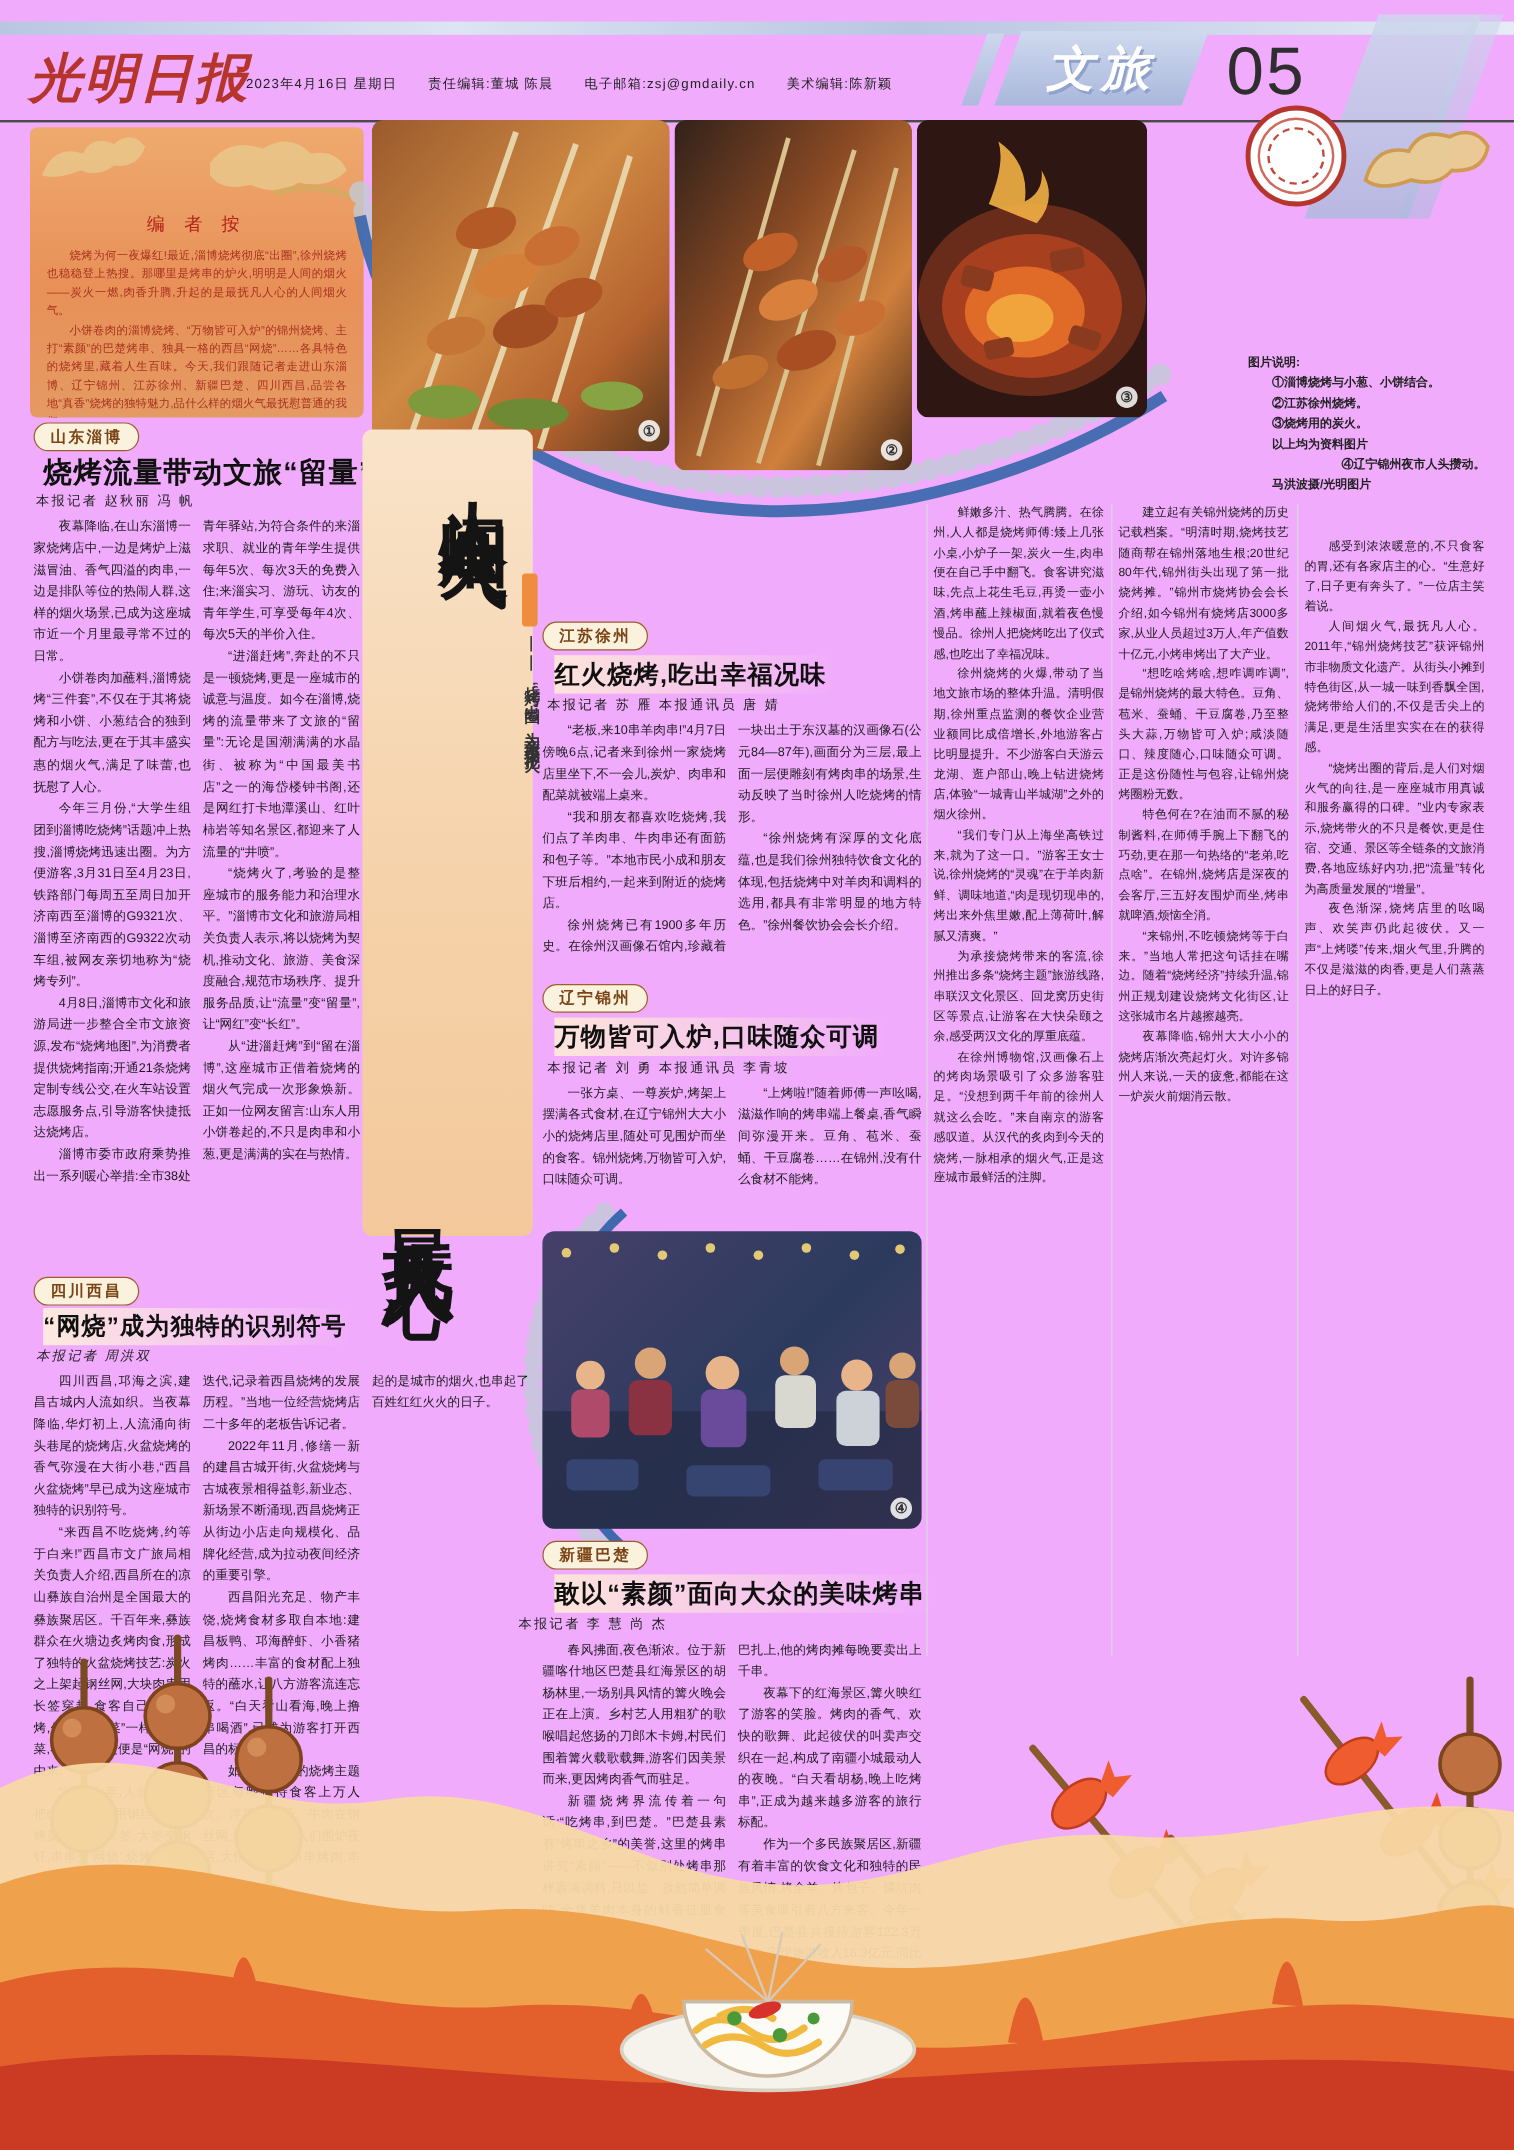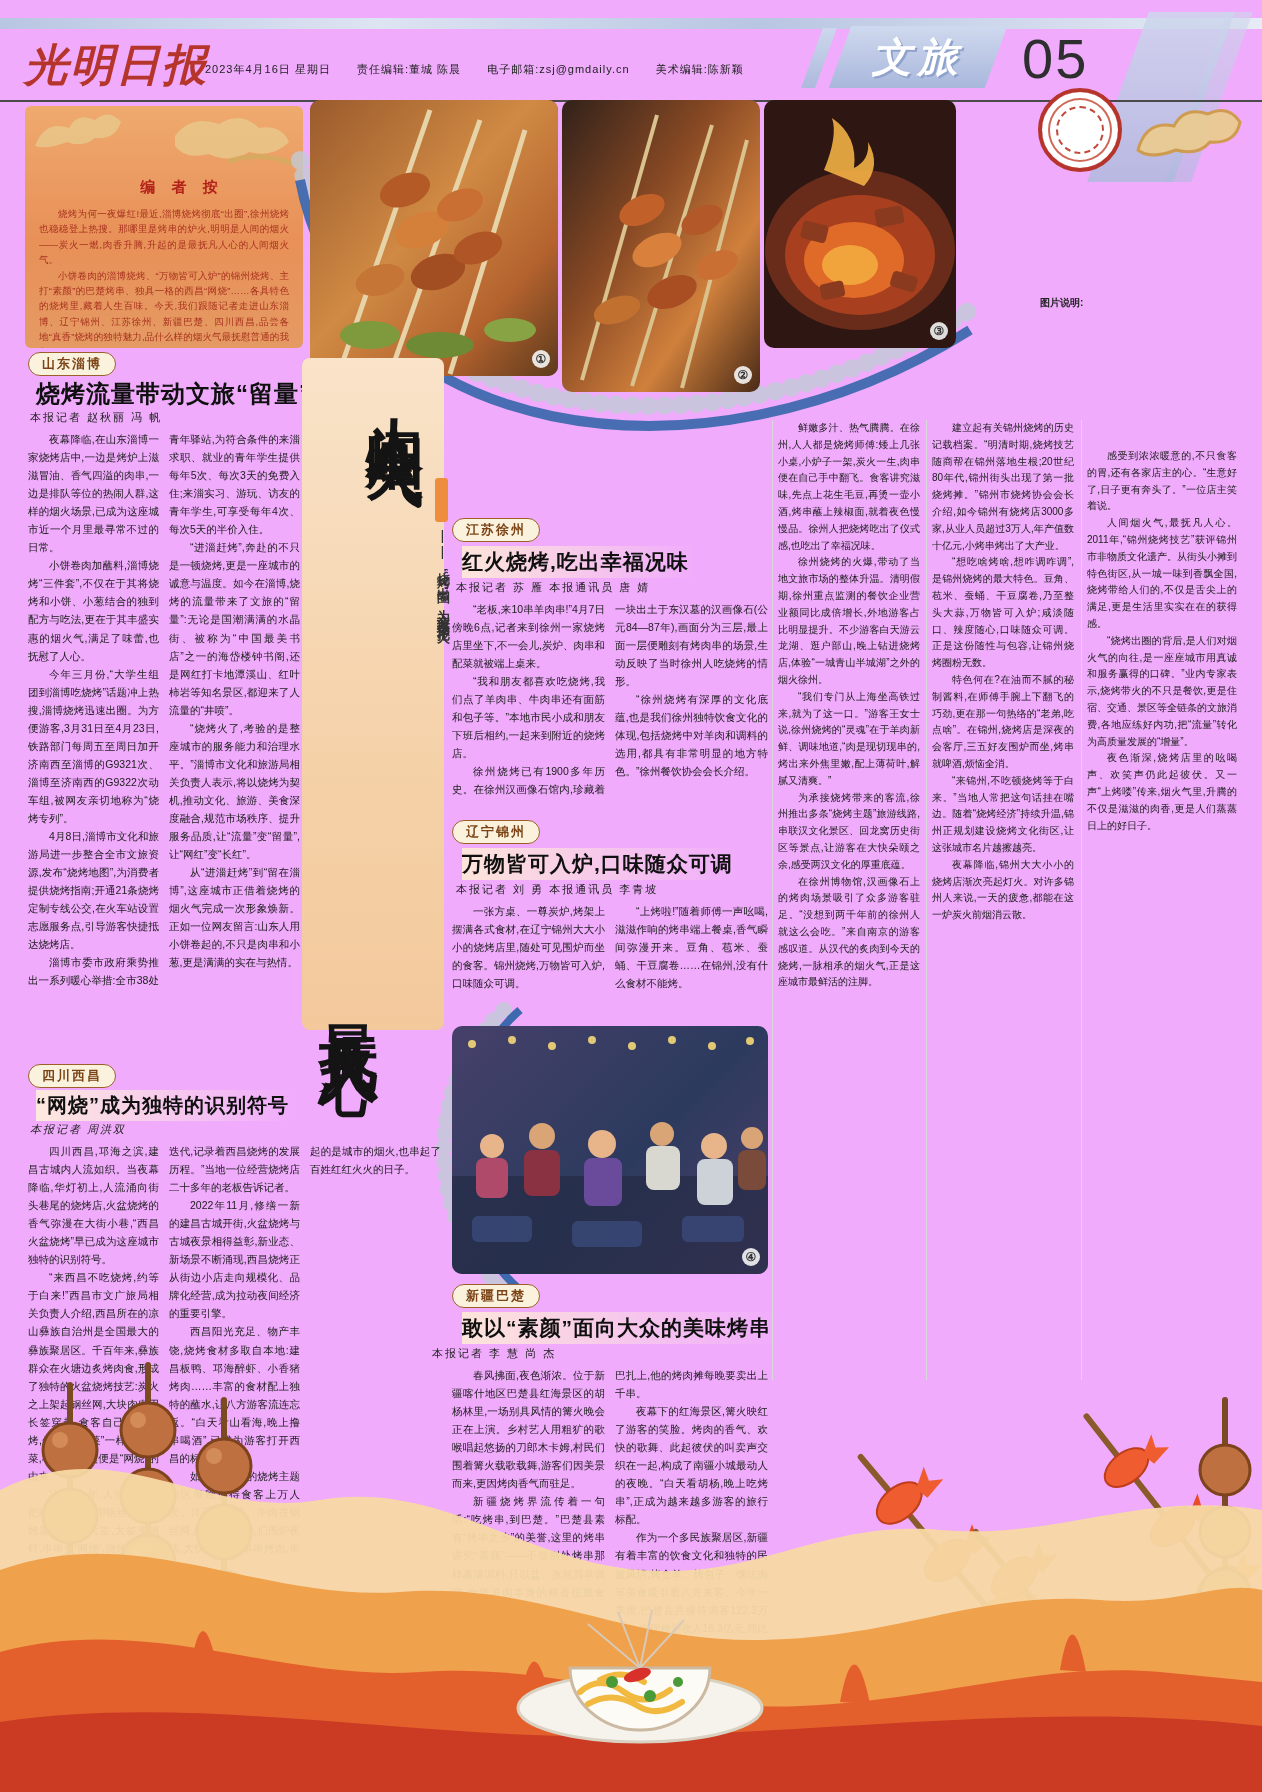--- a/index.html
+++ b/index.html
@@ -29,7 +29,7 @@
         background:linear-gradient(180deg,#efaa6e,#e89058 55%,#e59a63);overflow:hidden;}
   .note .clouds{position:absolute;left:0;top:0;width:100%;height:70px;}
   .note-title{position:absolute;left:0;top:72px;width:100%;text-align:center;
-        font-size:15px;font-weight:bold;color:#b3231a;letter-spacing:6px;margin-left:18px;}
+        font-size:15px;font-weight:normal;color:#b3231a;letter-spacing:6px;}
   .note-body{position:absolute;left:14px;right:14px;top:100px;font-size:9.5px;line-height:1.62;
         color:#a8321f;}
   .note-body p{margin:0;text-indent:2em;text-align:justify;}

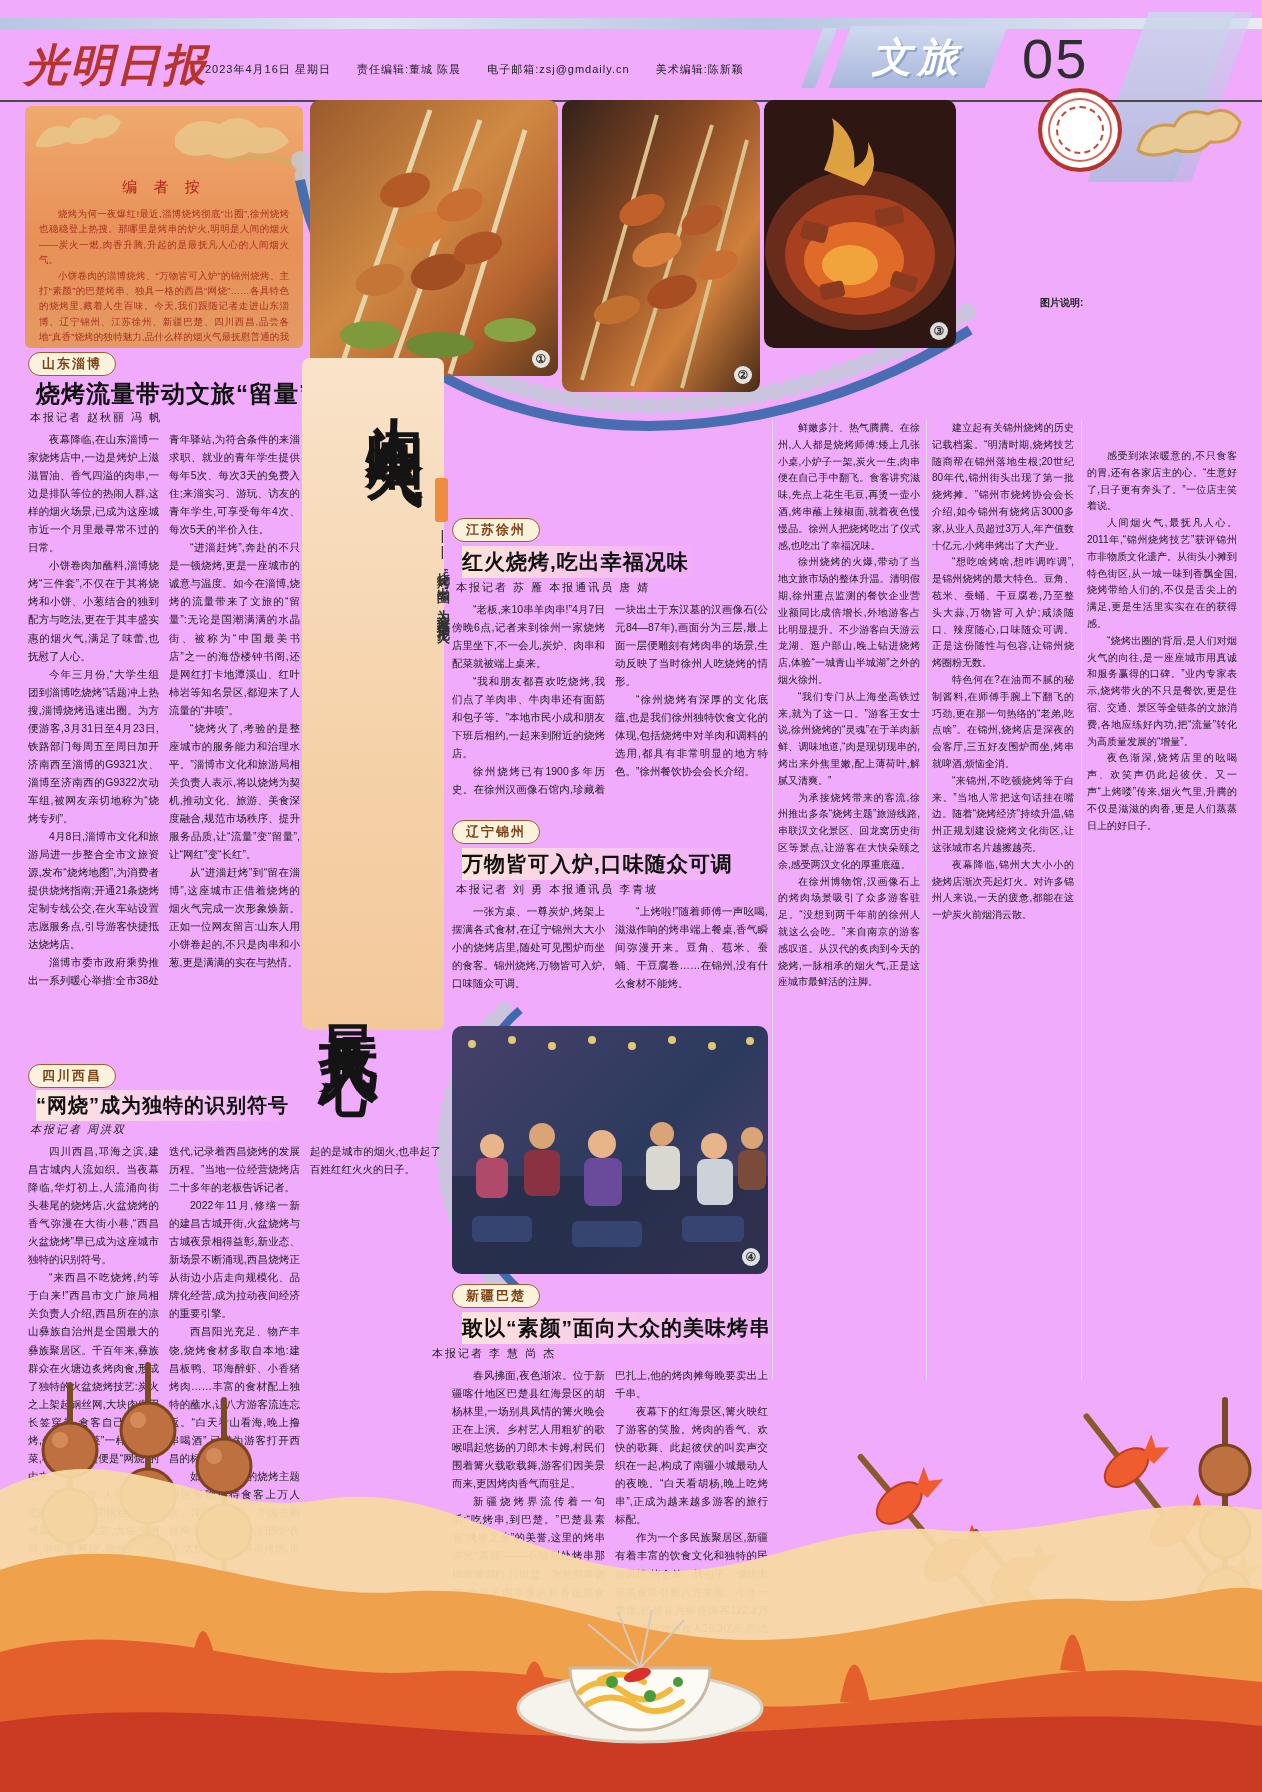--- a/index.html
+++ b/index.html
@@ -239,6 +239,14 @@
 
   <div class="captions">
     <div class="cap-title">图片说明:</div>
+    <div>
+        <div class="cap-item">①淄博烧烤与小葱、小饼结合。</div>
+        <div class="cap-item">②江苏徐州烧烤。</div>
+        <div class="cap-item">③烧烤用的炭火。</div>
+        <div class="cap-item">以上均为资料图片</div>
+        <div class="cap-item">④辽宁锦州夜市人头攒动。</div>
+        <div class="cap-item">马洪波摄/光明图片</div>
+      </div>
   </div>
 
   <div class="zibo-tag"><span class="tag">山东淄博</span></div>

